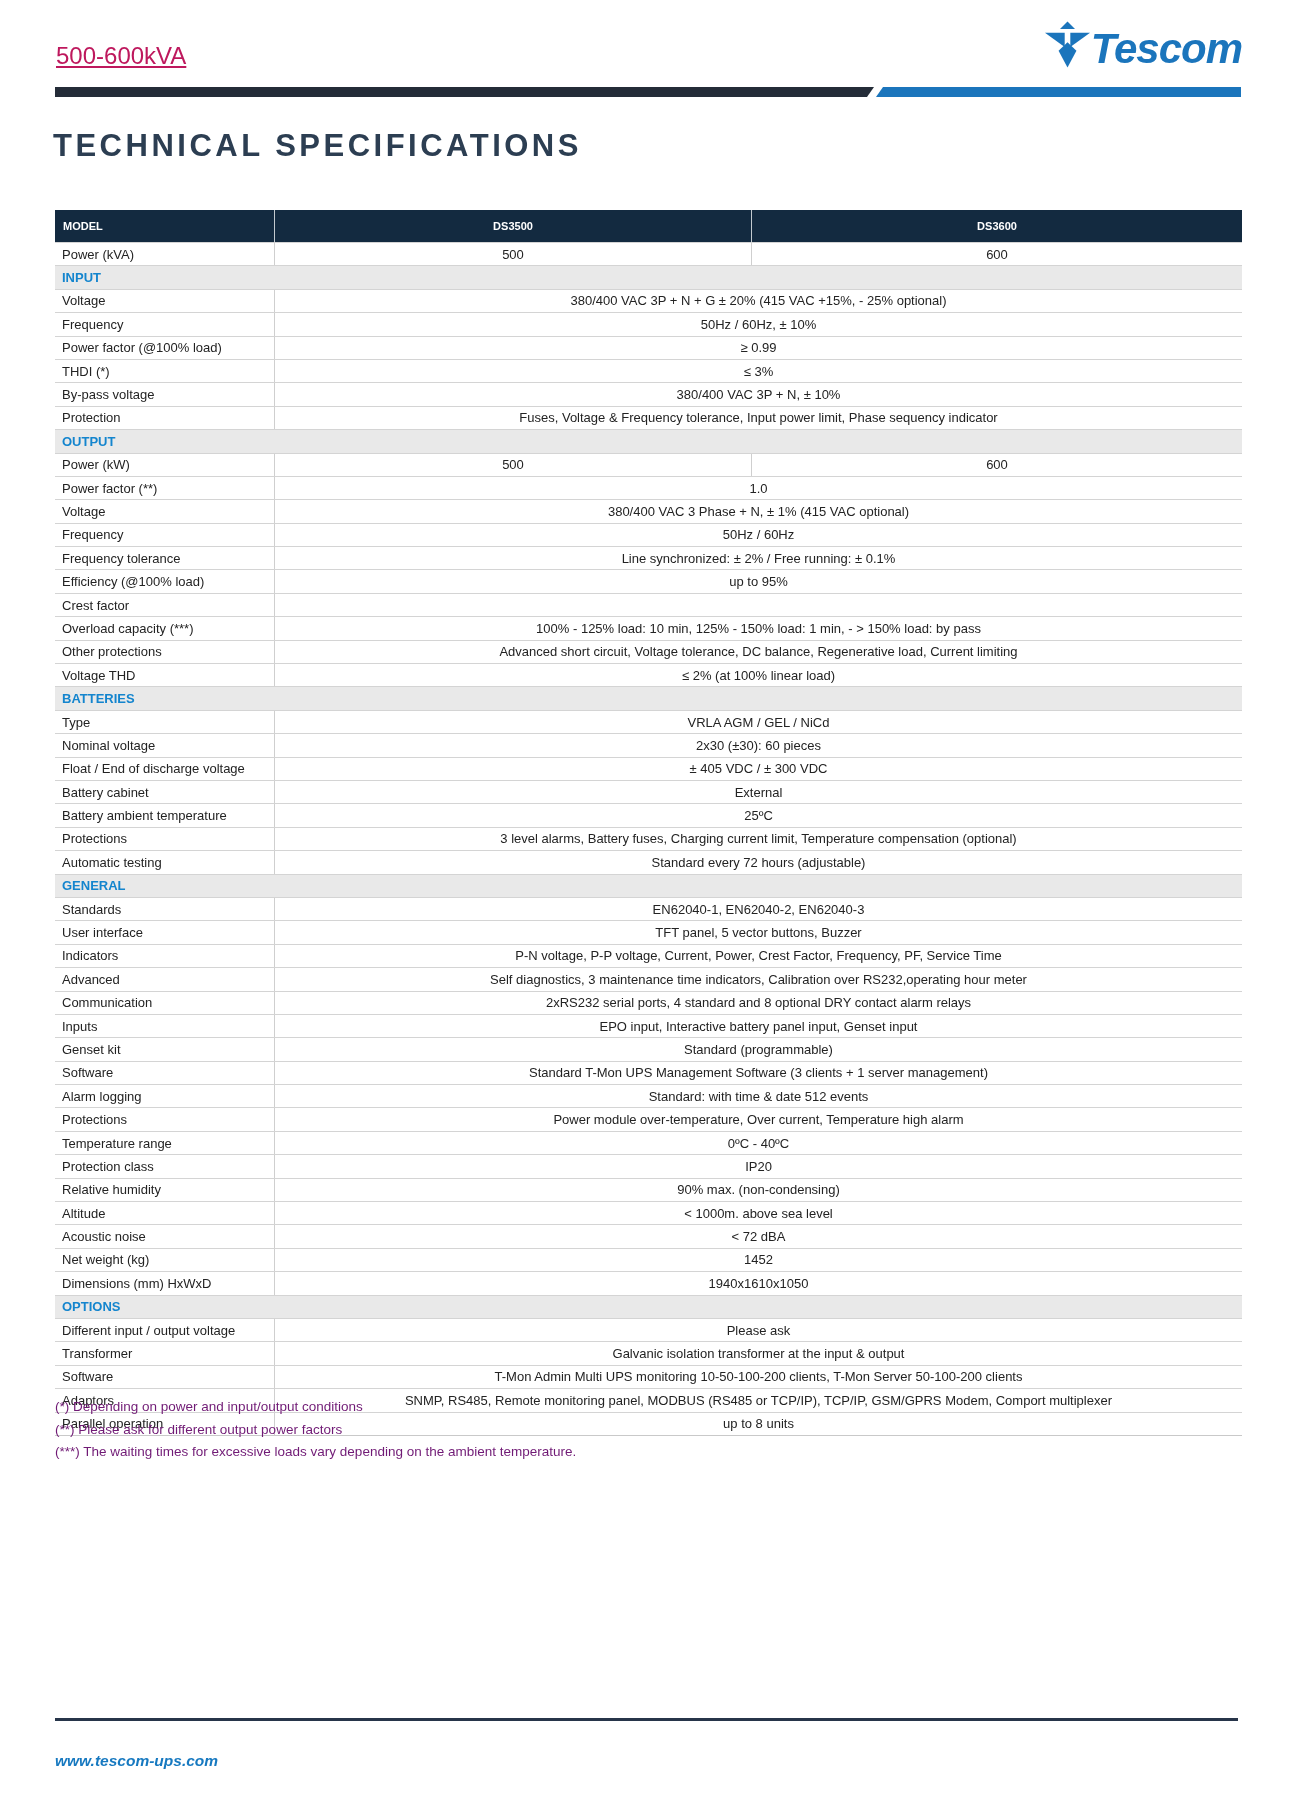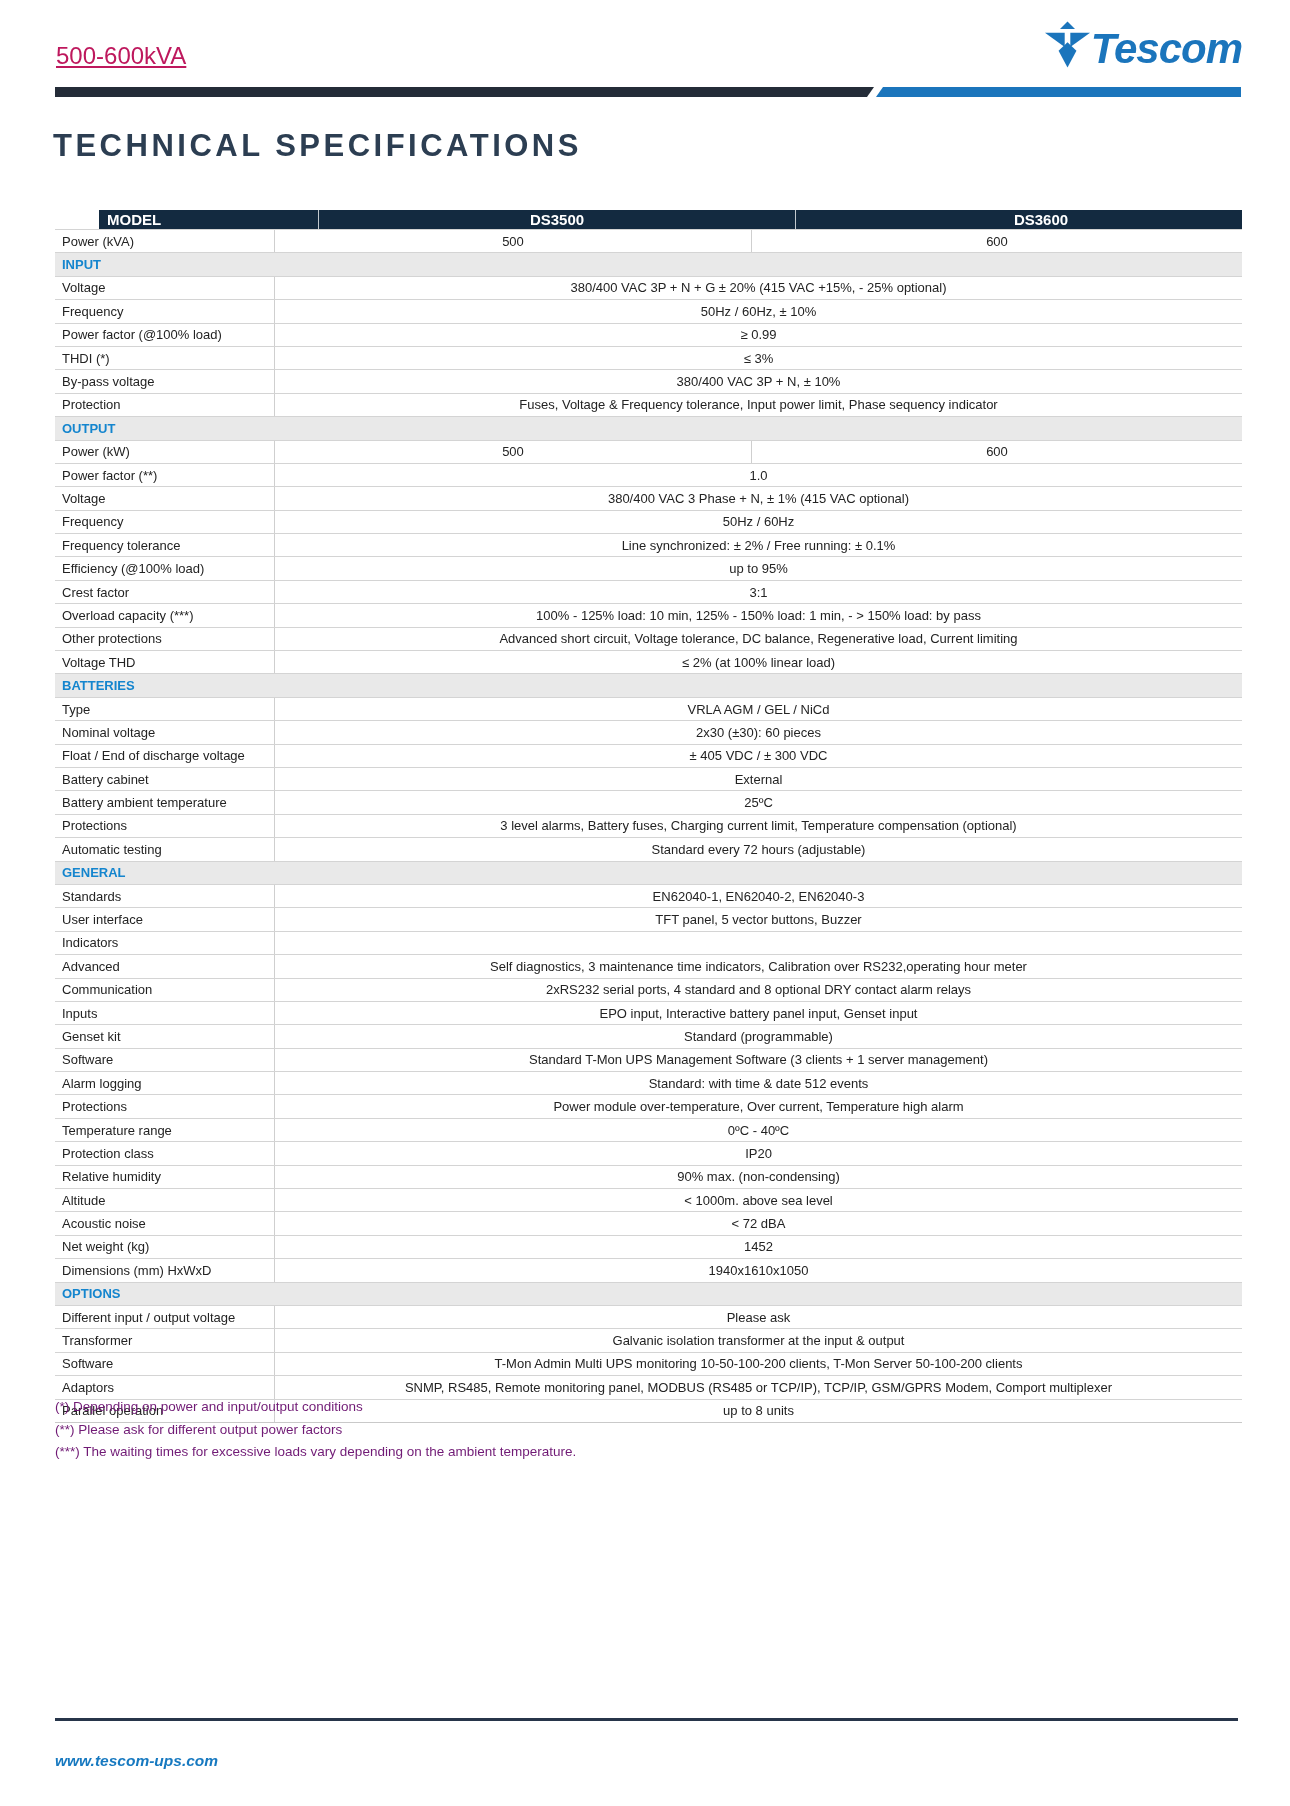--- a/index.html
+++ b/index.html
@@ -22,7 +22,7 @@
   
   .spec-table{position:absolute;left:55px;top:210px;width:1187px;border-bottom:1px solid #c9c9c9;}
   .t-header{display:grid;grid-template-columns:220px 477px 490px;background:#132a40;color:#ffffff;
-            height:19px;font-weight:bold;font-size:15px;margin-left:44px;}
+            height:32px;font-weight:bold;font-size:11px;}
   .hc{display:flex;align-items:center;height:100%;}
   .hc-model{padding-left:8px;border-right:1px solid #c2c9cf;}
   .hc-col{justify-content:center;}

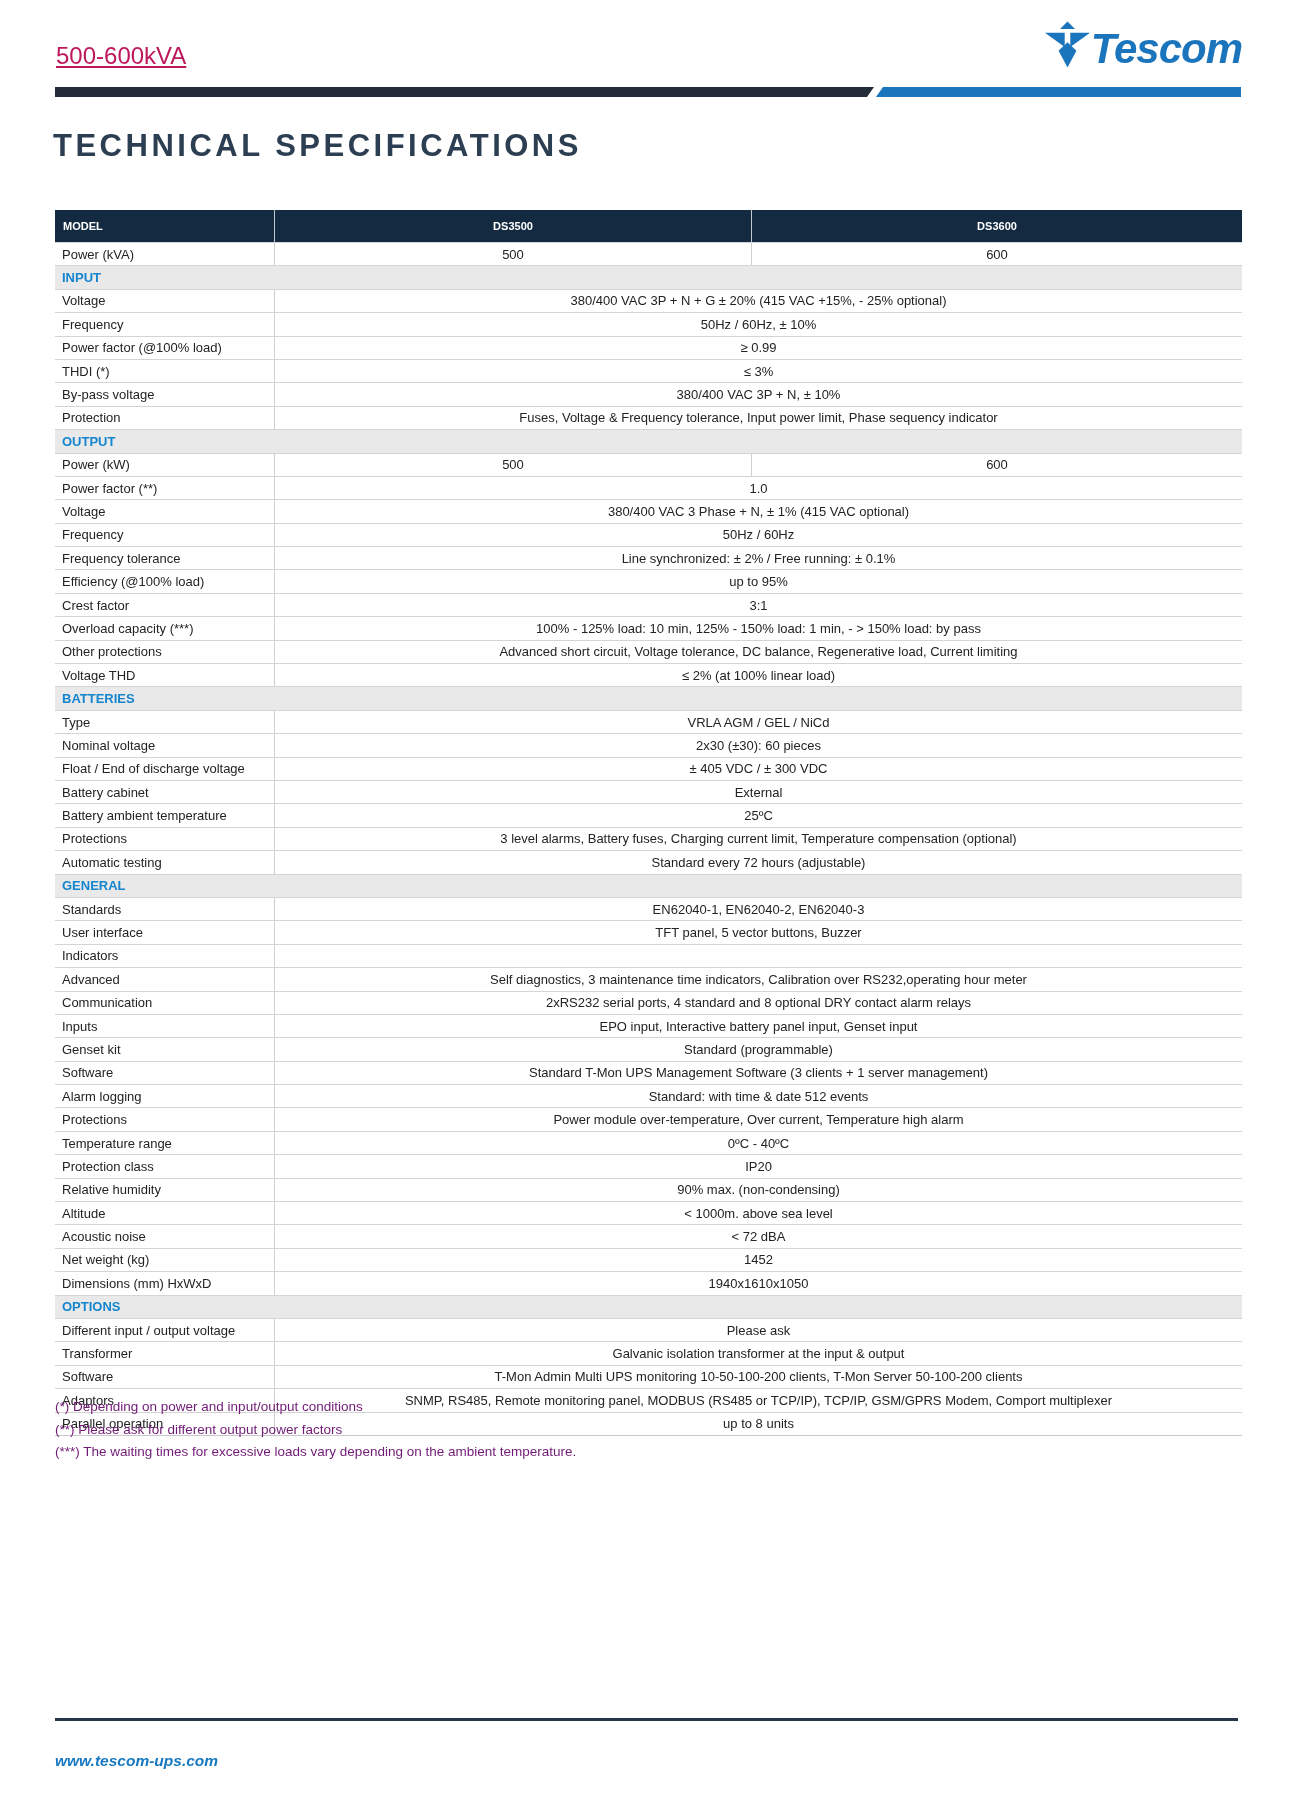--- a/index.html
+++ b/index.html
@@ -130,7 +130,6 @@
         </div>
         <div class="spec-row">
           <div class="cell label-cell">Crest factor</div>
-          <div class="cell span-cell">3:1</div>
         </div>
         <div class="spec-row">
           <div class="cell label-cell">Overload capacity (***)</div>

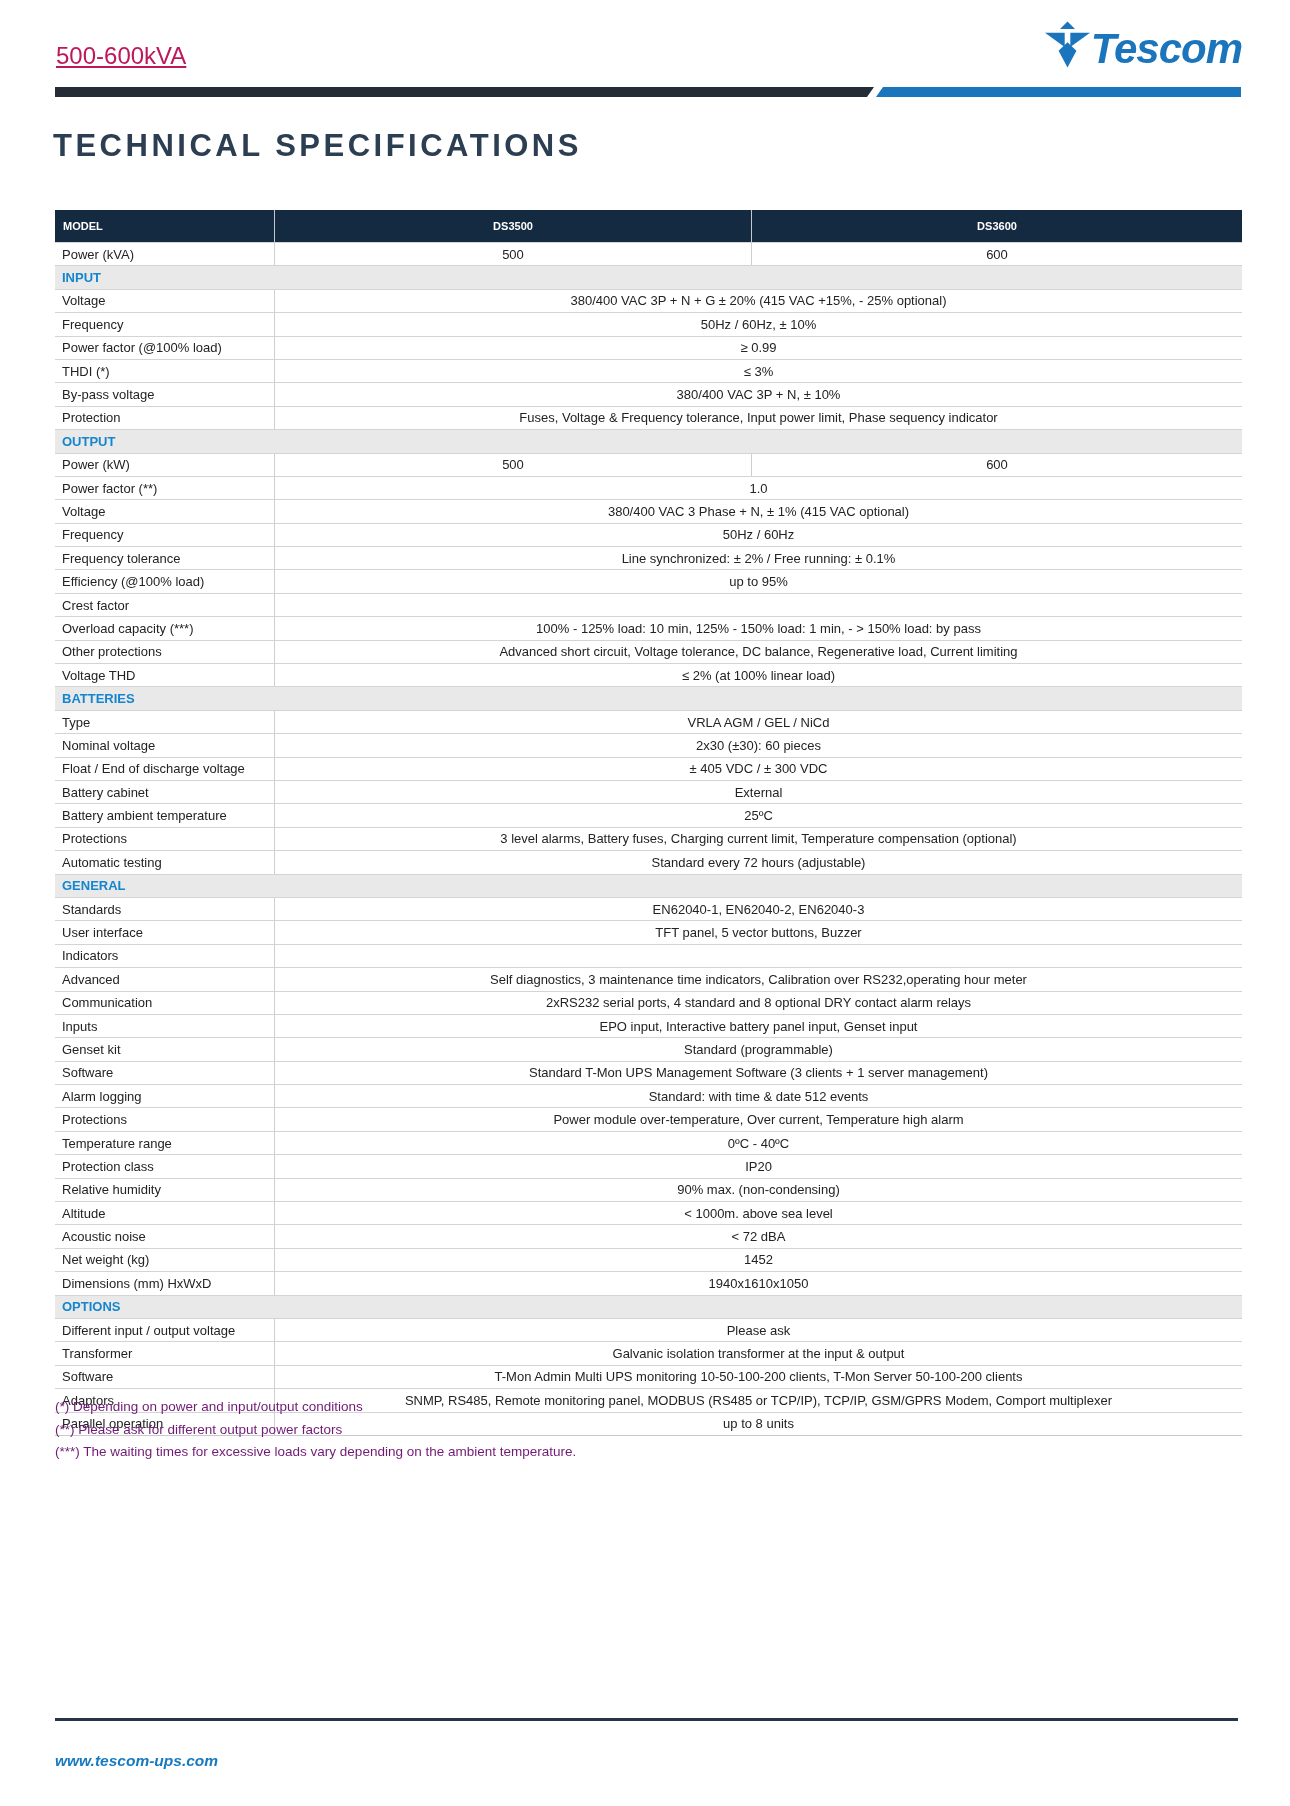--- a/index.html
+++ b/index.html
@@ -183,6 +183,7 @@
         </div>
         <div class="spec-row">
           <div class="cell label-cell">Indicators</div>
+          <div class="cell span-cell">P-N voltage, P-P voltage, Current, Power, Crest Factor, Frequency, PF, Service Time</div>
         </div>
         <div class="spec-row">
           <div class="cell label-cell">Advanced</div>

